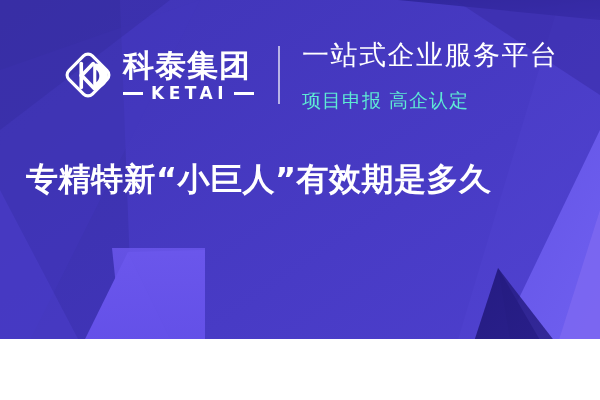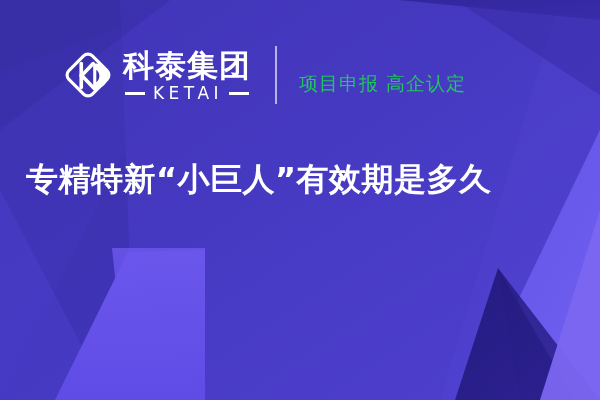--- a/index.html
+++ b/index.html
@@ -14,7 +14,7 @@
   .banner {
     position: relative;
     width: 600px;
-    height: 400px;
+    height: 339px;
     overflow: hidden;
     background: #3b32ab;
   }

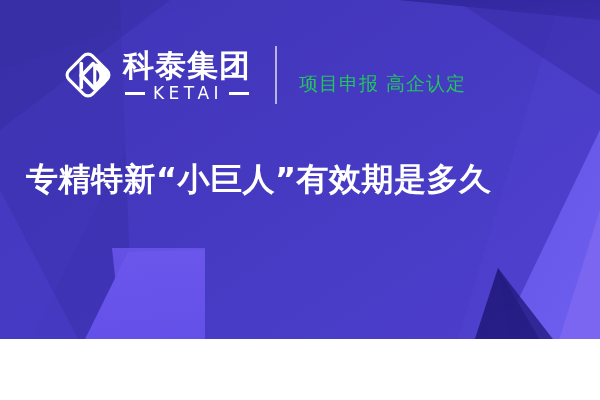--- a/index.html
+++ b/index.html
@@ -235,6 +235,7 @@
       <div class="divider"></div>
 
       <div class="tagline">
+        <div class="tagline-main">一站式企业服务平台</div>
         <div class="tagline-sub">项目申报 高企认定</div>
       </div>
 

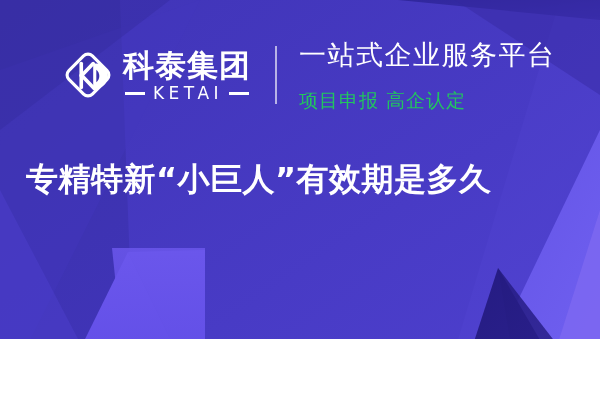--- a/index.html
+++ b/index.html
@@ -88,7 +88,7 @@
   .logo-en {
     color: #ffffff;
     font-size: 17px;
-    font-weight: normal;
+    font-weight: bold;
     letter-spacing: 4.5px;
     line-height: 18px;
     padding: 0 6px 0 8px;

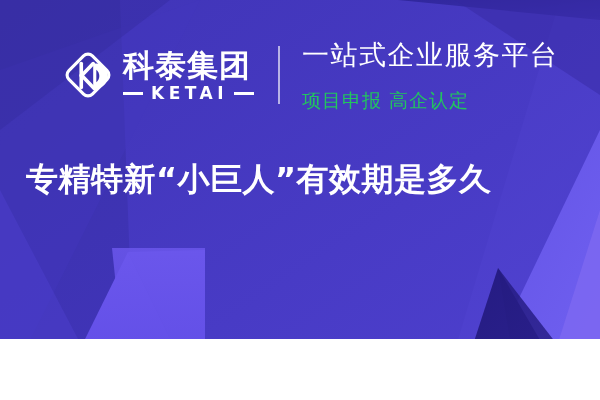--- a/index.html
+++ b/index.html
@@ -118,7 +118,7 @@
   }
 
   .tagline-sub {
-    color: #22c55e;
+    color: #5eead4;
     font-size: 19px;
     line-height: 26px;
     letter-spacing: 1px;

